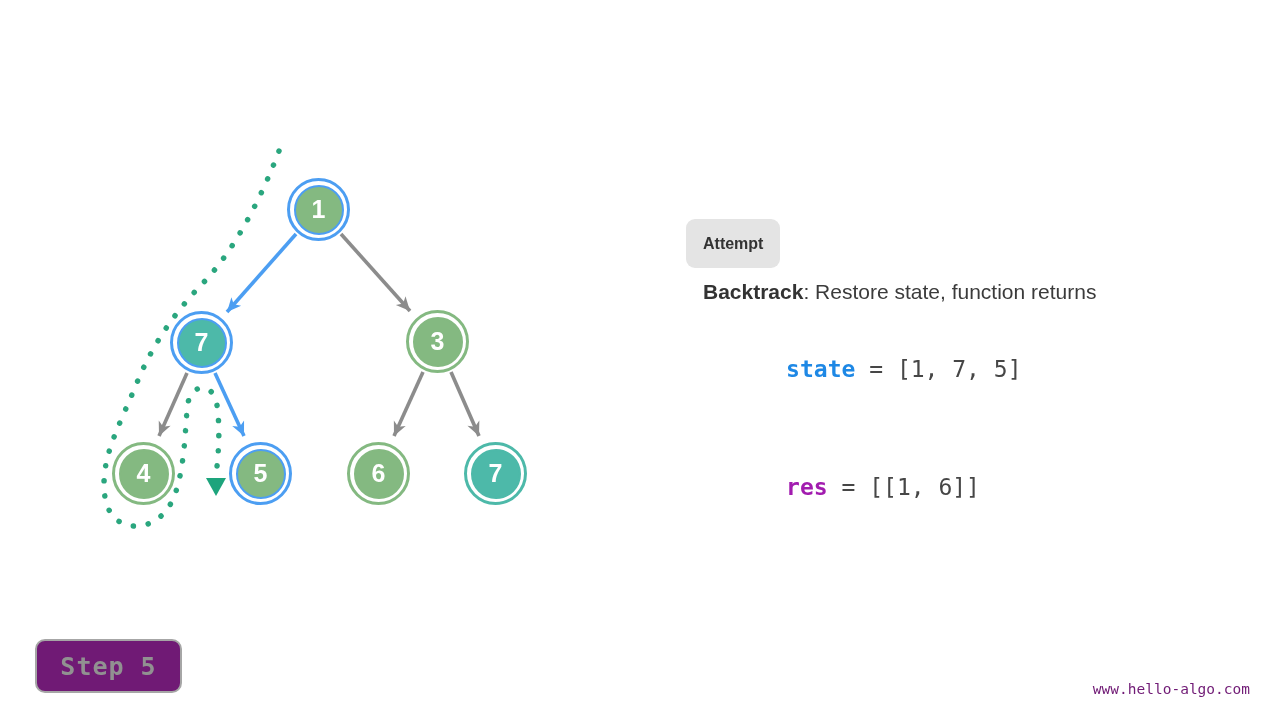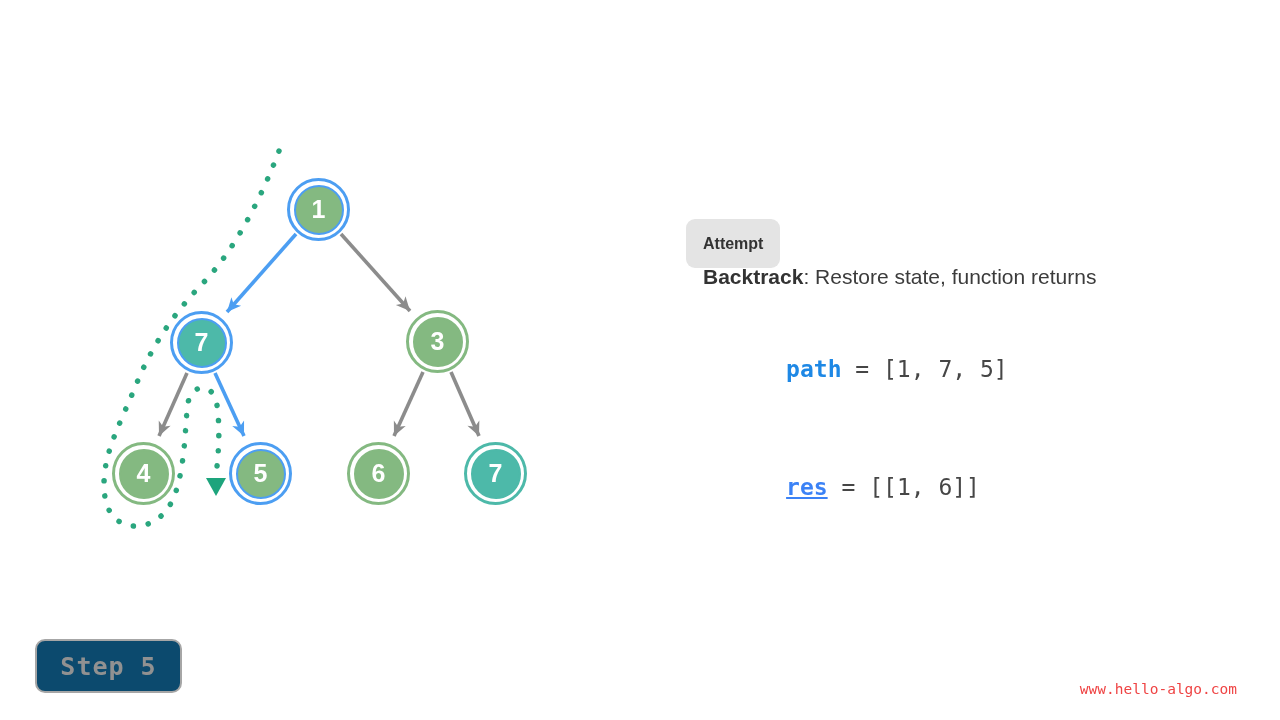--- a/index.html
+++ b/index.html
@@ -34,7 +34,7 @@
   }
   .callout b, .plainline b { color:#333333; }
   .plainline {
-    position:absolute; left:703px; top:265px; font-size:21px;
+    position:absolute; left:703px; top:280px; font-size:21px;
     color:#3b3b3b; white-space:nowrap;
   }
   .code-line {

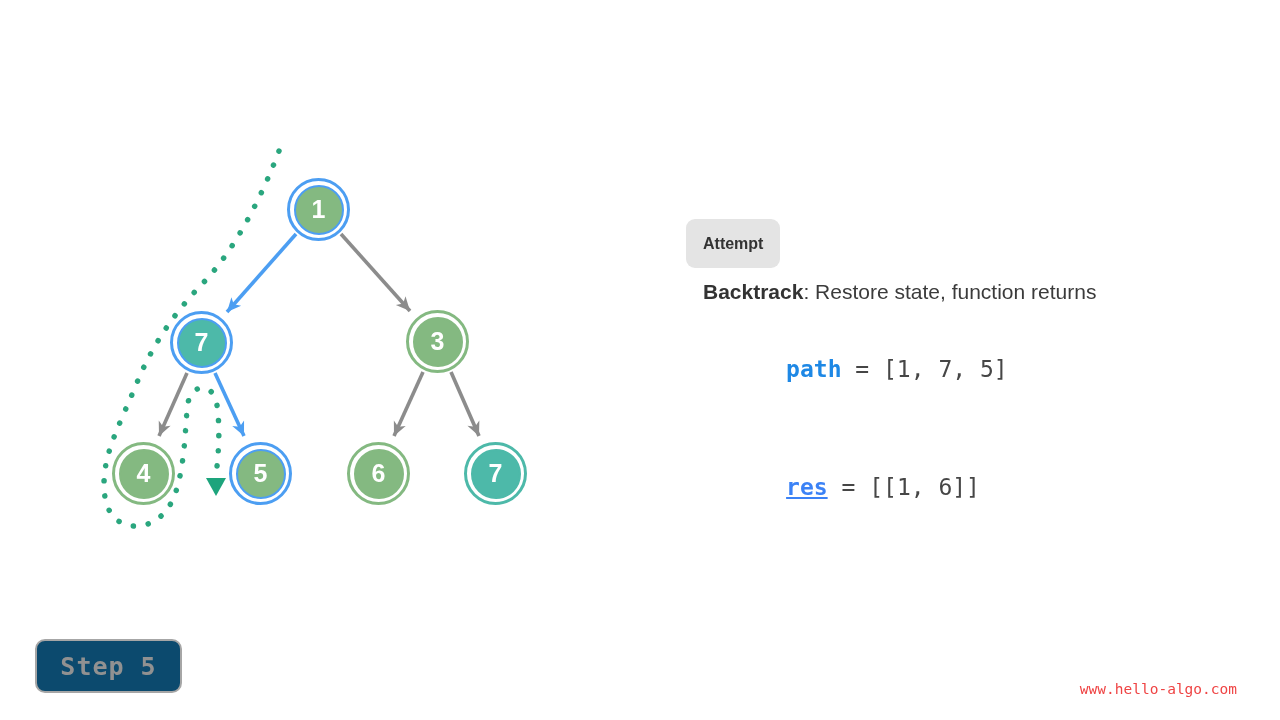--- a/index.html
+++ b/index.html
@@ -146,7 +146,7 @@
       <b>Backtrack</b><span>: Restore state, function returns</span>
     </div>
     <div class="code-line code-path">
-      <span class="var">path</span><span> = [1, 7, 5]</span>
+      <span class="var">state</span><span> = [1, 7, 5]</span>
     </div>
     <div class="code-line code-res">
       <span class="var">res</span><span> = [[1, 6]]</span>

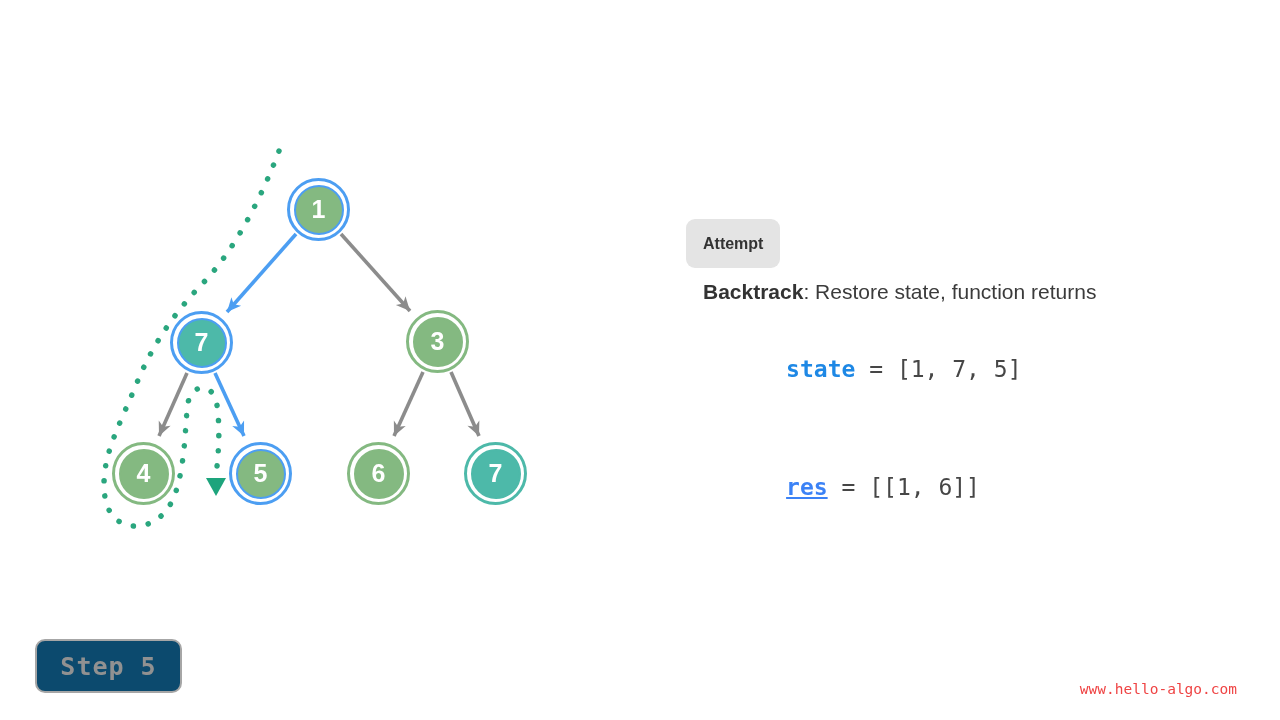--- a/index.html
+++ b/index.html
@@ -46,7 +46,7 @@
   .code-path { top:330px; }
   .code-path .var { color:#1e88e5; }
   .code-res  { top:448px; }
-  .code-res  .var { color:#3b82f6;text-decoration:underline; }
+  .code-res  .var { color:#a21caf; }
 
   
   .step-badge {

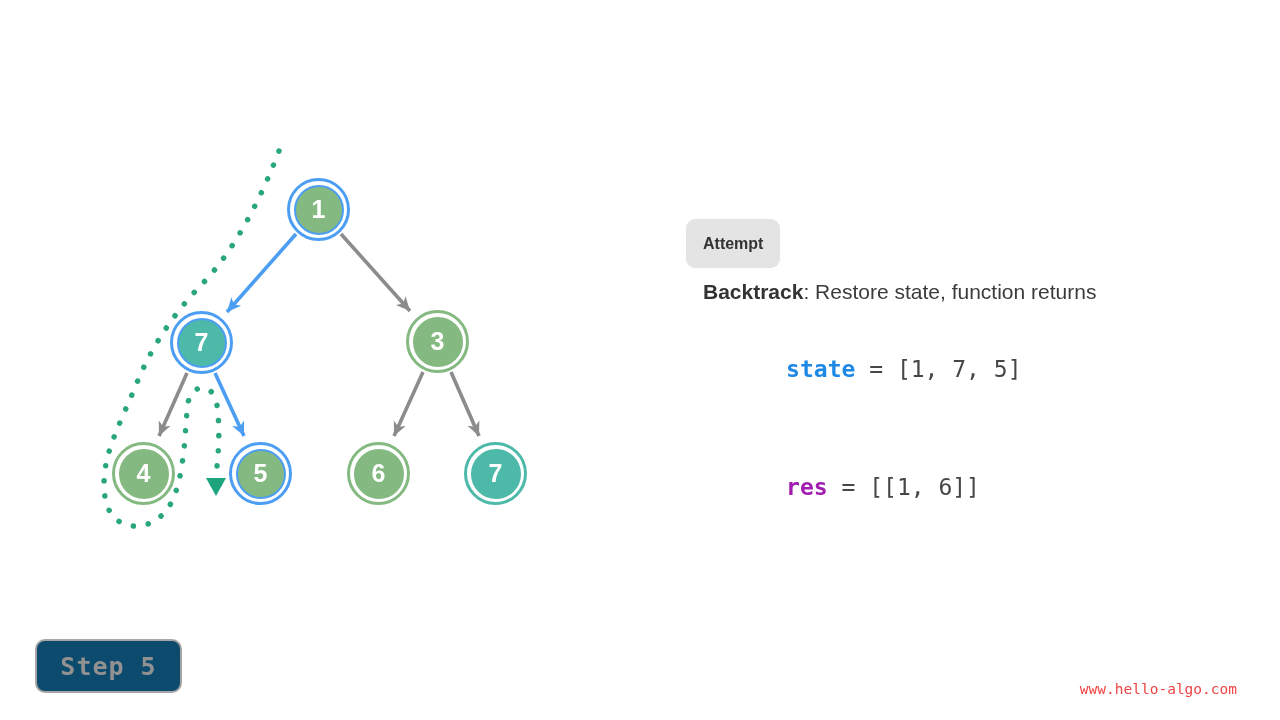--- a/index.html
+++ b/index.html
@@ -52,7 +52,7 @@
   .step-badge {
     position:absolute; left:35px; top:639px; width:147px; height:54px;
     box-sizing:border-box; border:2px solid #a6a6a6; border-radius:10px;
-    background:#0c4a6e; display:flex; align-items:center; justify-content:center;
+    background:#701a75; display:flex; align-items:center; justify-content:center;
   }
   .step-label {
     font-family:"DejaVu Sans Mono", monospace; font-weight:bold;

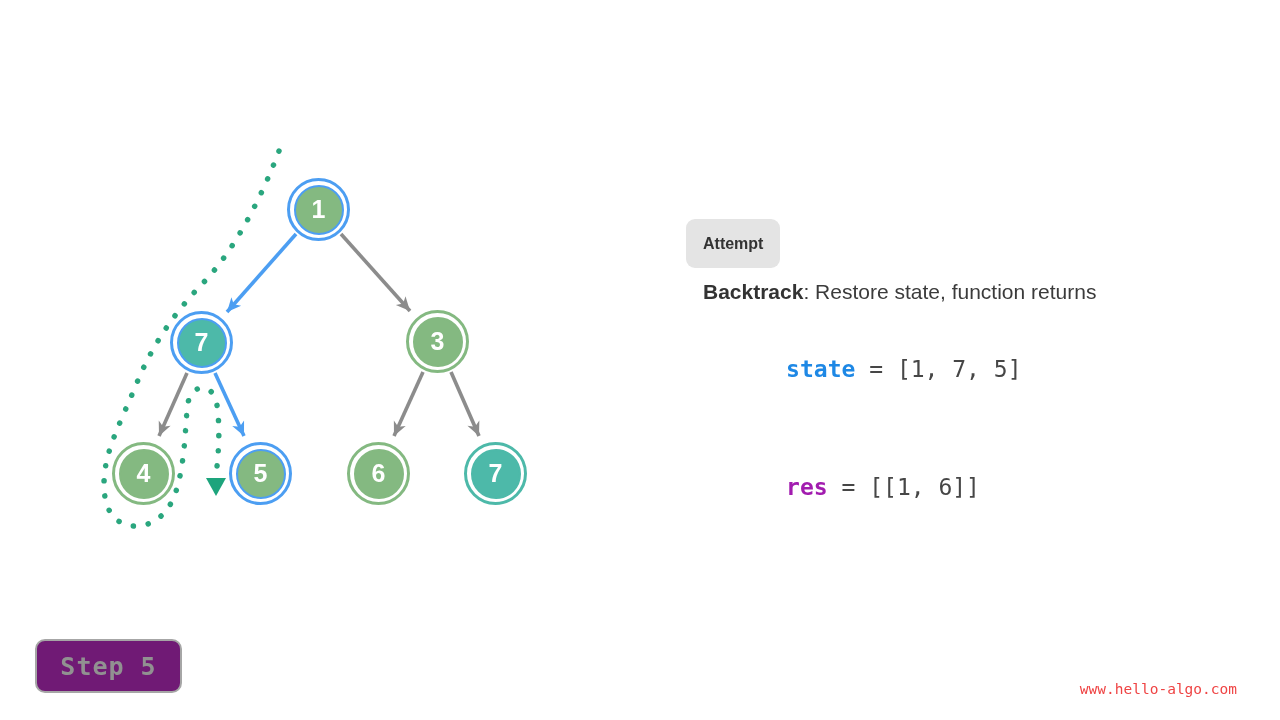--- a/index.html
+++ b/index.html
@@ -61,8 +61,8 @@
 
   
   .watermark {
-    position:absolute; right:43px; top:681px;
-    font-family:"DejaVu Sans Mono", monospace; font-size:14.5px; color:#ef4444;
+    position:absolute; right:30px; top:681px;
+    font-family:"DejaVu Sans Mono", monospace; font-size:14.5px; color:#701a75;
   }
 </style>
 </head>

